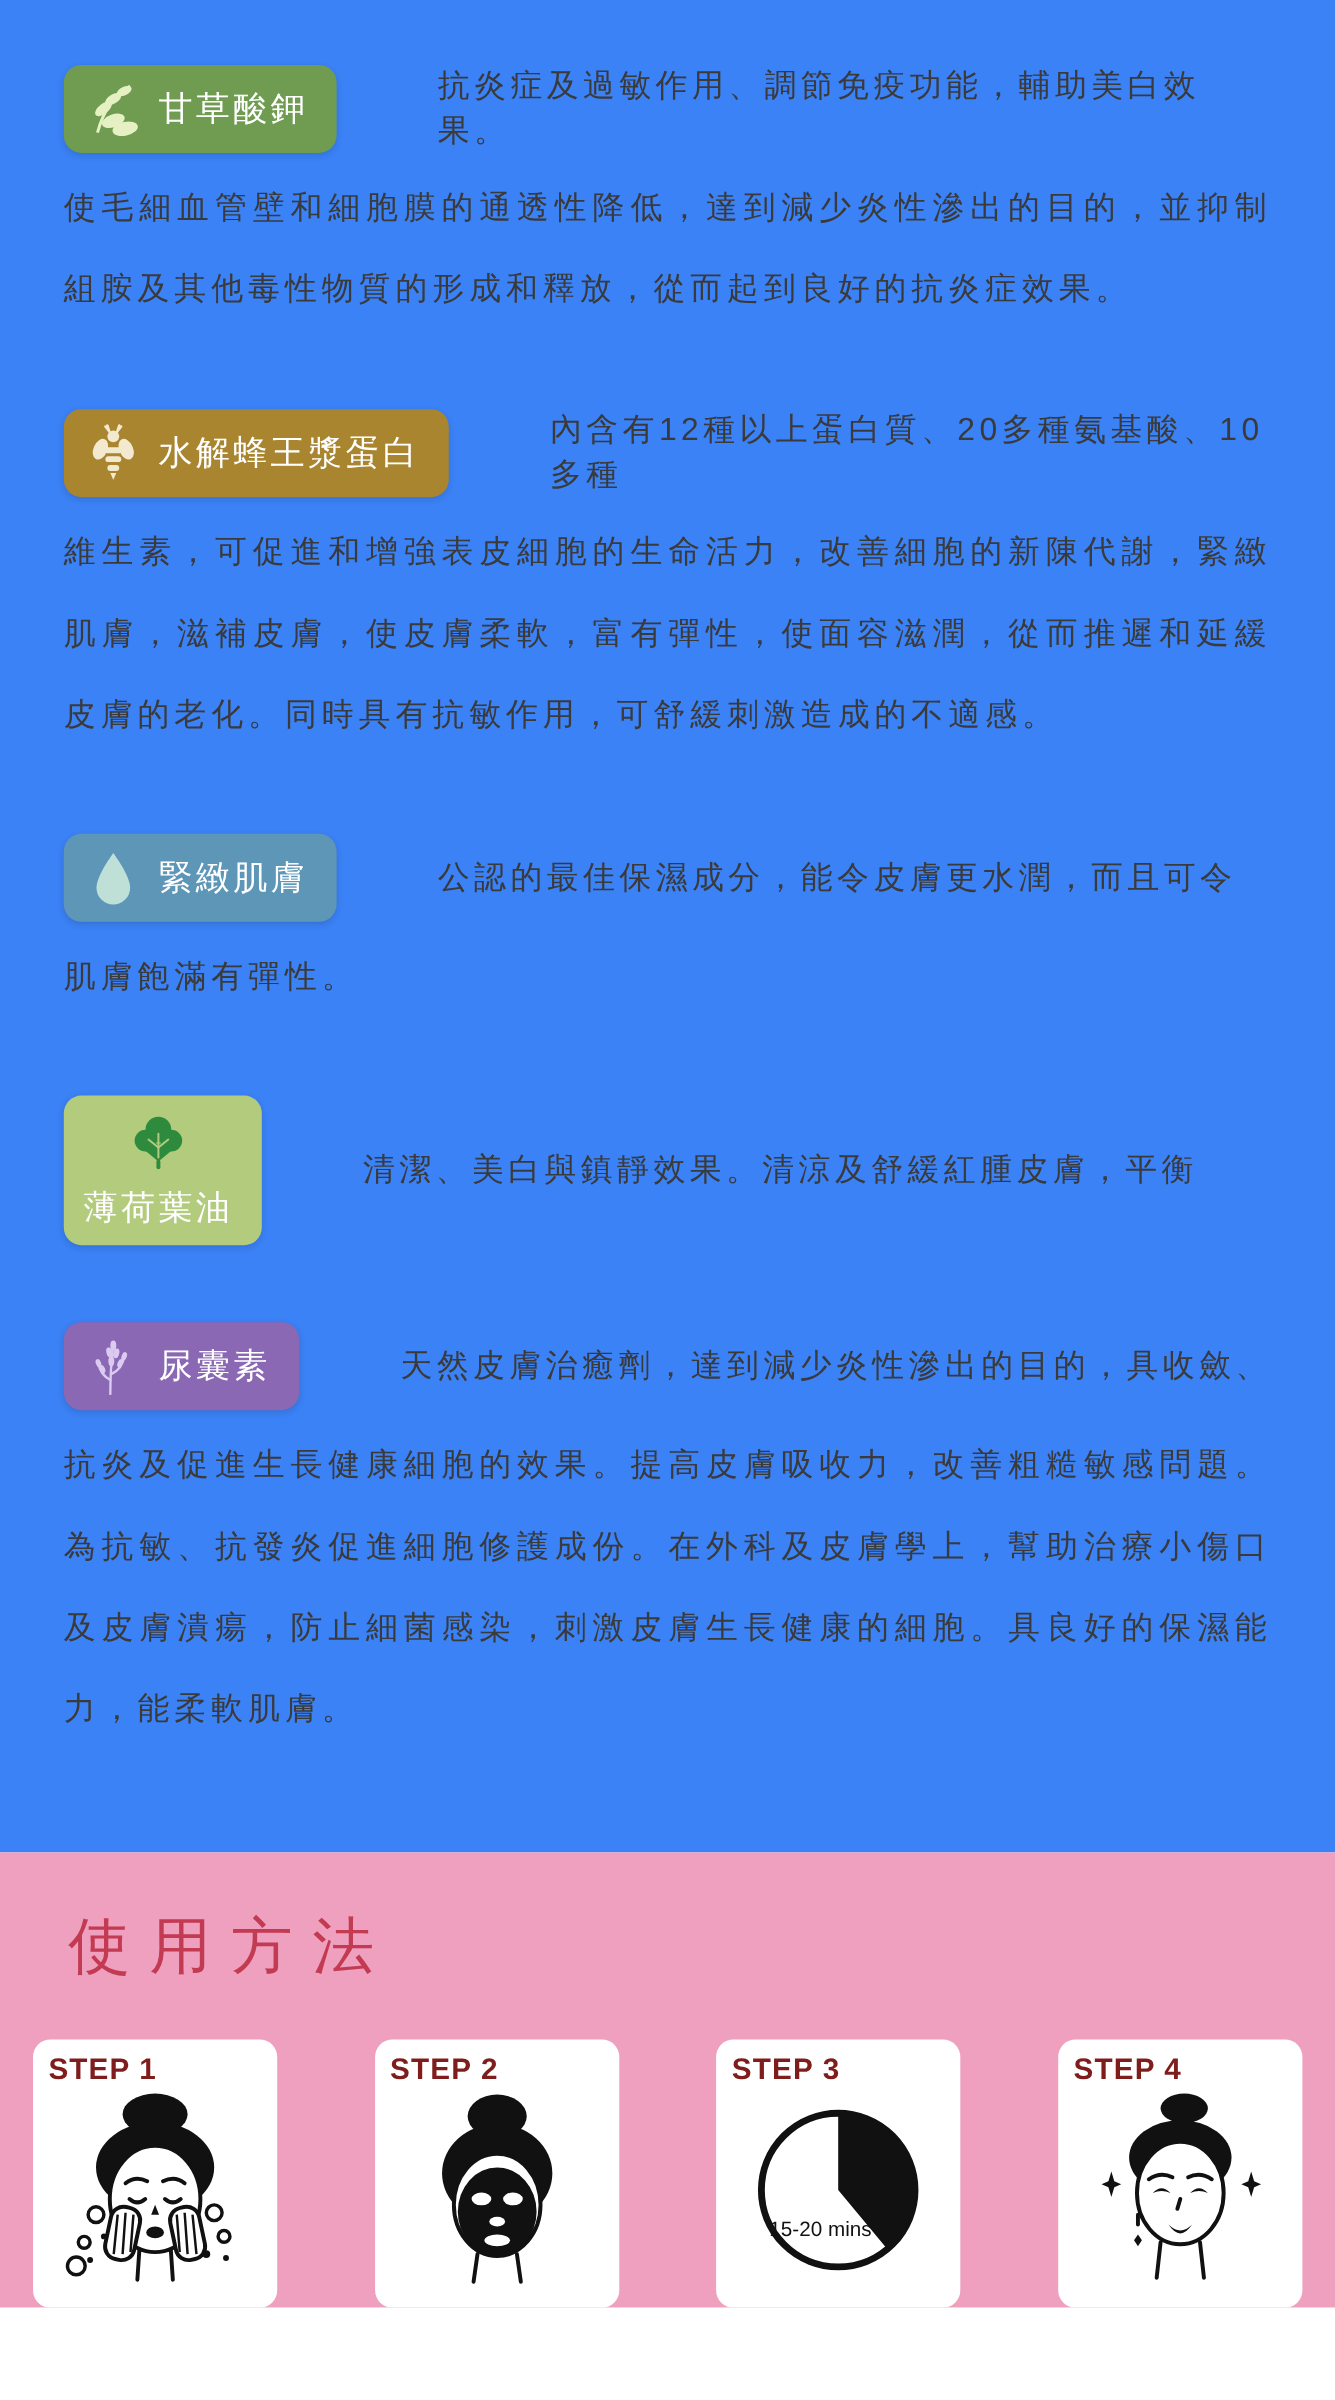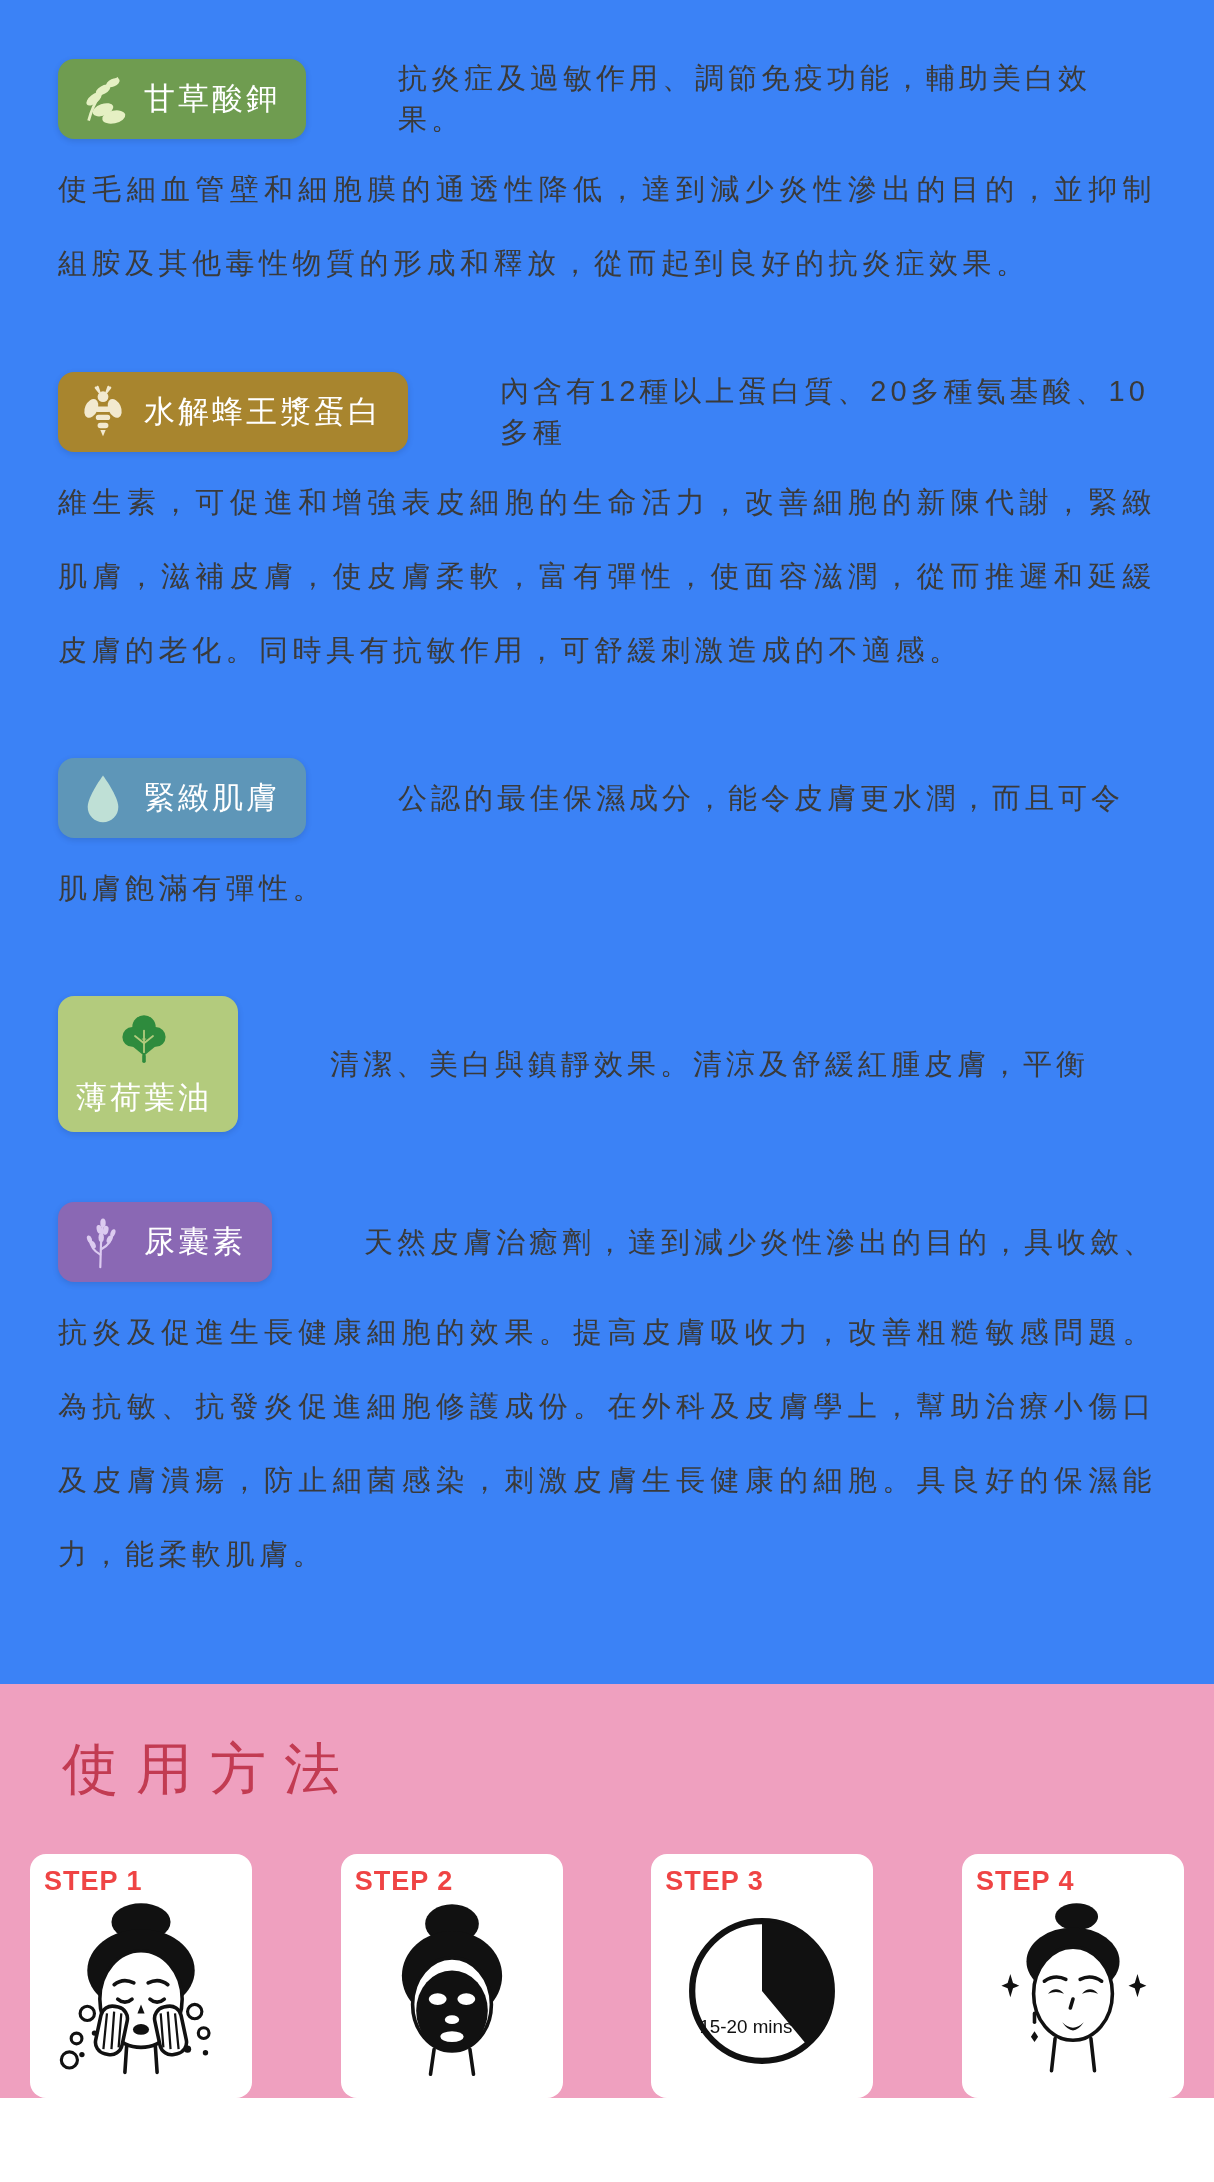--- a/index.html
+++ b/index.html
@@ -77,7 +77,7 @@
   .step-label {
     font-size: 27px;
     font-weight: 700;
-    color: #ef4444;
+    color: #7f1d1d;
     letter-spacing: 1px;
   }
   .step-card svg { width: 100%; height: 188px; display: block; }

